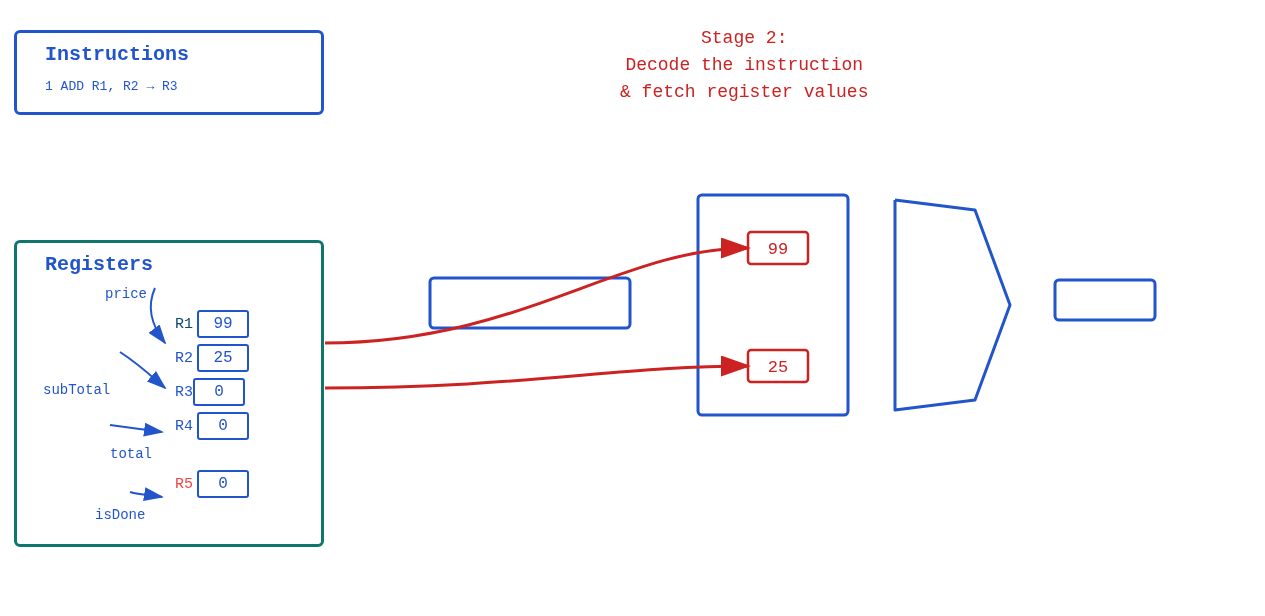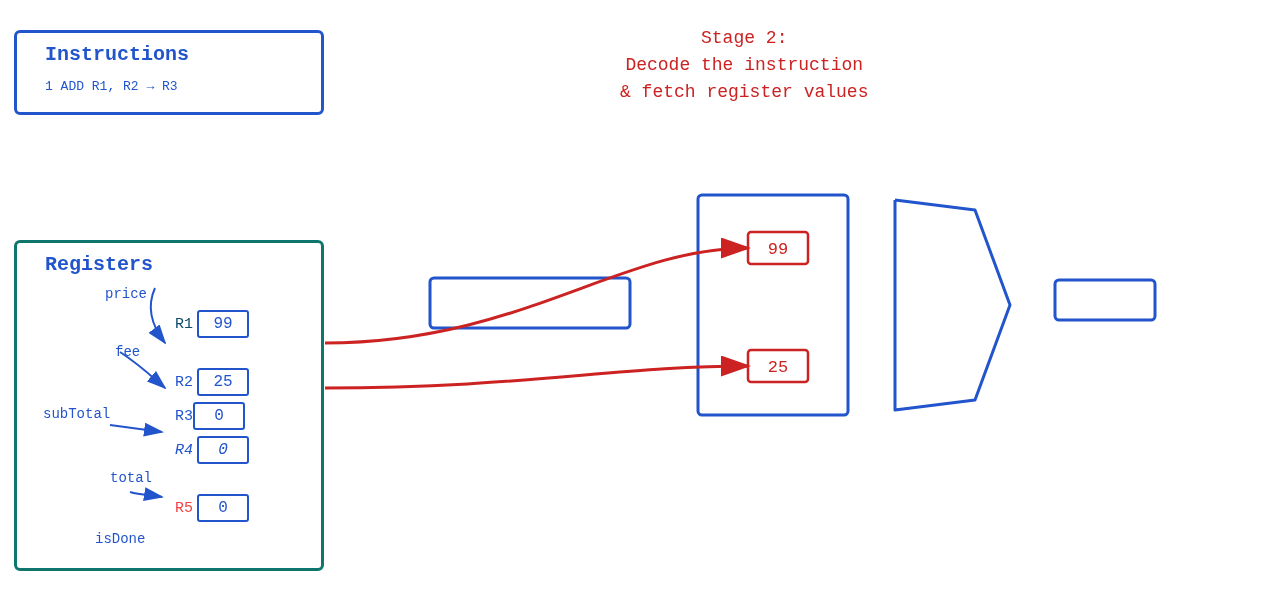--- a/index.html
+++ b/index.html
@@ -116,9 +116,6 @@
     </div>
   </div>
 
-  <div style="position:relative; height:18px; margin-top:4px; margin-bottom:2px;">
-    <span class="side-label" style="left:70px; top:0;">fee</span>
-  </div>
 
   <div class="register-row">
     <span style="color:#2255cc; font-size:15px; margin-right:4px; margin-left:130px;text-align:right;">R2</span>

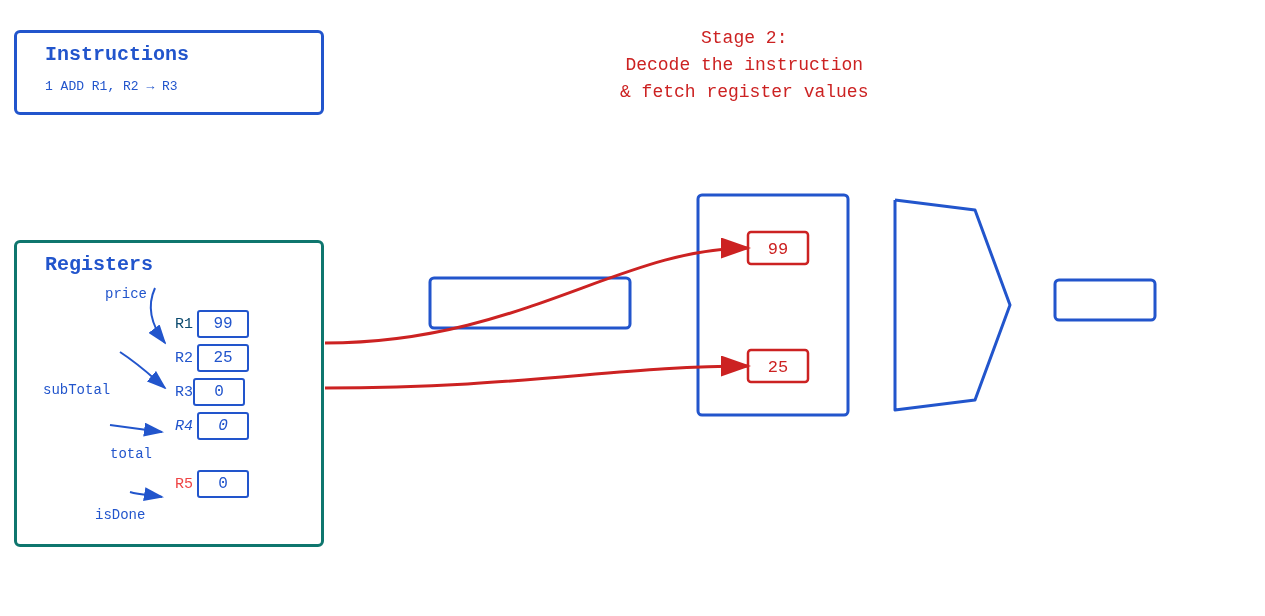--- a/index.html
+++ b/index.html
@@ -132,7 +132,7 @@
     </div>
   </div>
 
-  <div class="register-row" style="margin-top:2px;font-style:italic;">
+  <div class="register-row" style="margin-top:2px;">
     <span style="color:#2255cc; font-size:15px; margin-right:4px; margin-left:130px;">R4</span>
     <div class="reg-value-box">
       <span>0</span>

